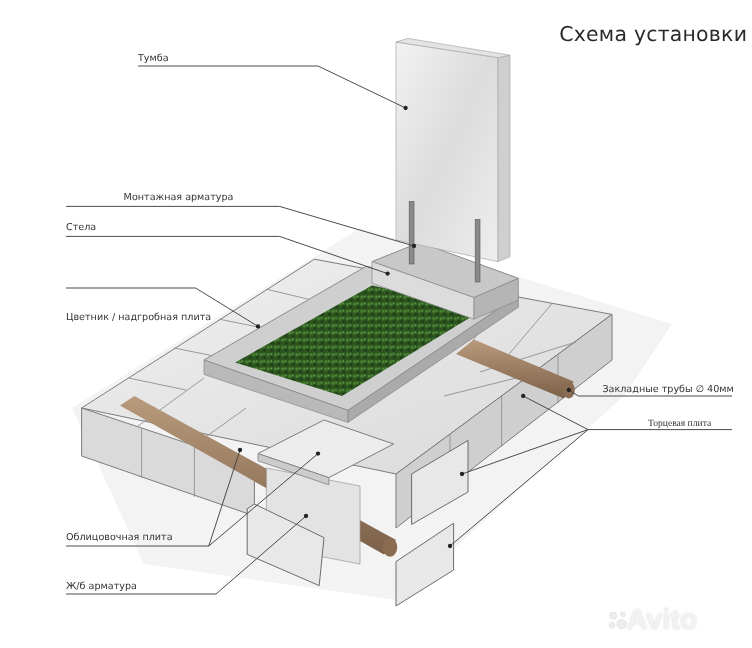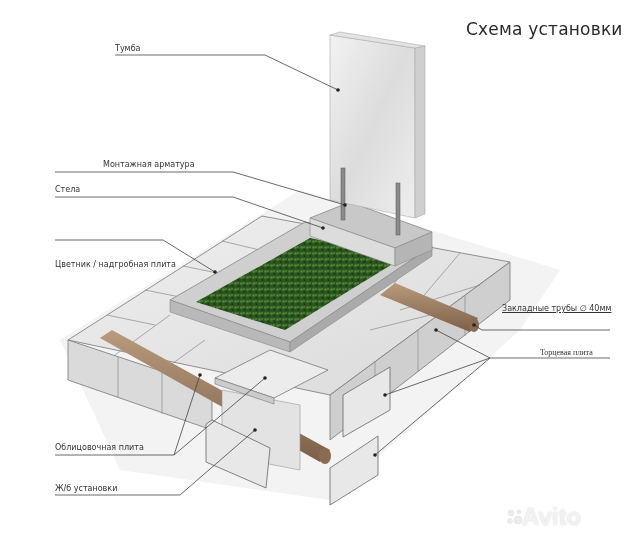--- a/index.html
+++ b/index.html
@@ -129,7 +129,7 @@
 <div class="label" style="left:55px;top:160px;padding-left:48px;">Монтажная арматура</div>
 <div class="label" style="left:55px;top:185px;">Стела</div>
 <div class="label" style="left:55px;top:228px;margin-top:32px;">Цветник / надгробная плита</div>
-<div class="label" style="left:502px;top:304px;text-decoration:underline;">Закладные трубы ∅ 40мм</div>
+<div class="label" style="left:502px;top:320px;">Закладные трубы ∅ 40мм</div>
 <div class="label" style="left:540px;top:348px;font-family:Liberation Serif, serif;">Торцевая плита</div>
 <div class="label" style="left:55px;top:443px;">Облицовочная плита</div>
 <div class="label" style="left:55px;top:484px;">Ж/б установки</div>

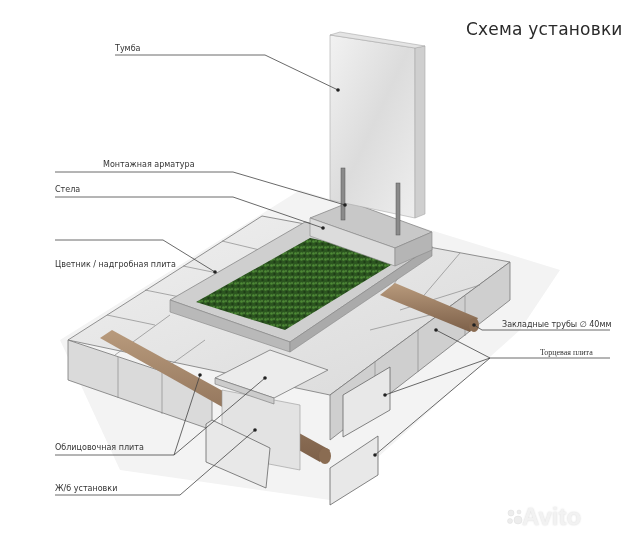--- a/index.html
+++ b/index.html
@@ -132,7 +132,7 @@
 <div class="label" style="left:502px;top:320px;">Закладные трубы ∅ 40мм</div>
 <div class="label" style="left:540px;top:348px;font-family:Liberation Serif, serif;">Торцевая плита</div>
 <div class="label" style="left:55px;top:443px;">Облицовочная плита</div>
-<div class="label" style="left:55px;top:484px;">Ж/б установки</div>
+<div class="label" style="left:55px;top:484px;">Ж/б арматура</div>
 
 <svg class="wm-dots" viewBox="0 0 20 20">
   <circle cx="6" cy="6" r="3" fill="#ededed" stroke="#dcdcdc" stroke-width="0.5"></circle>

